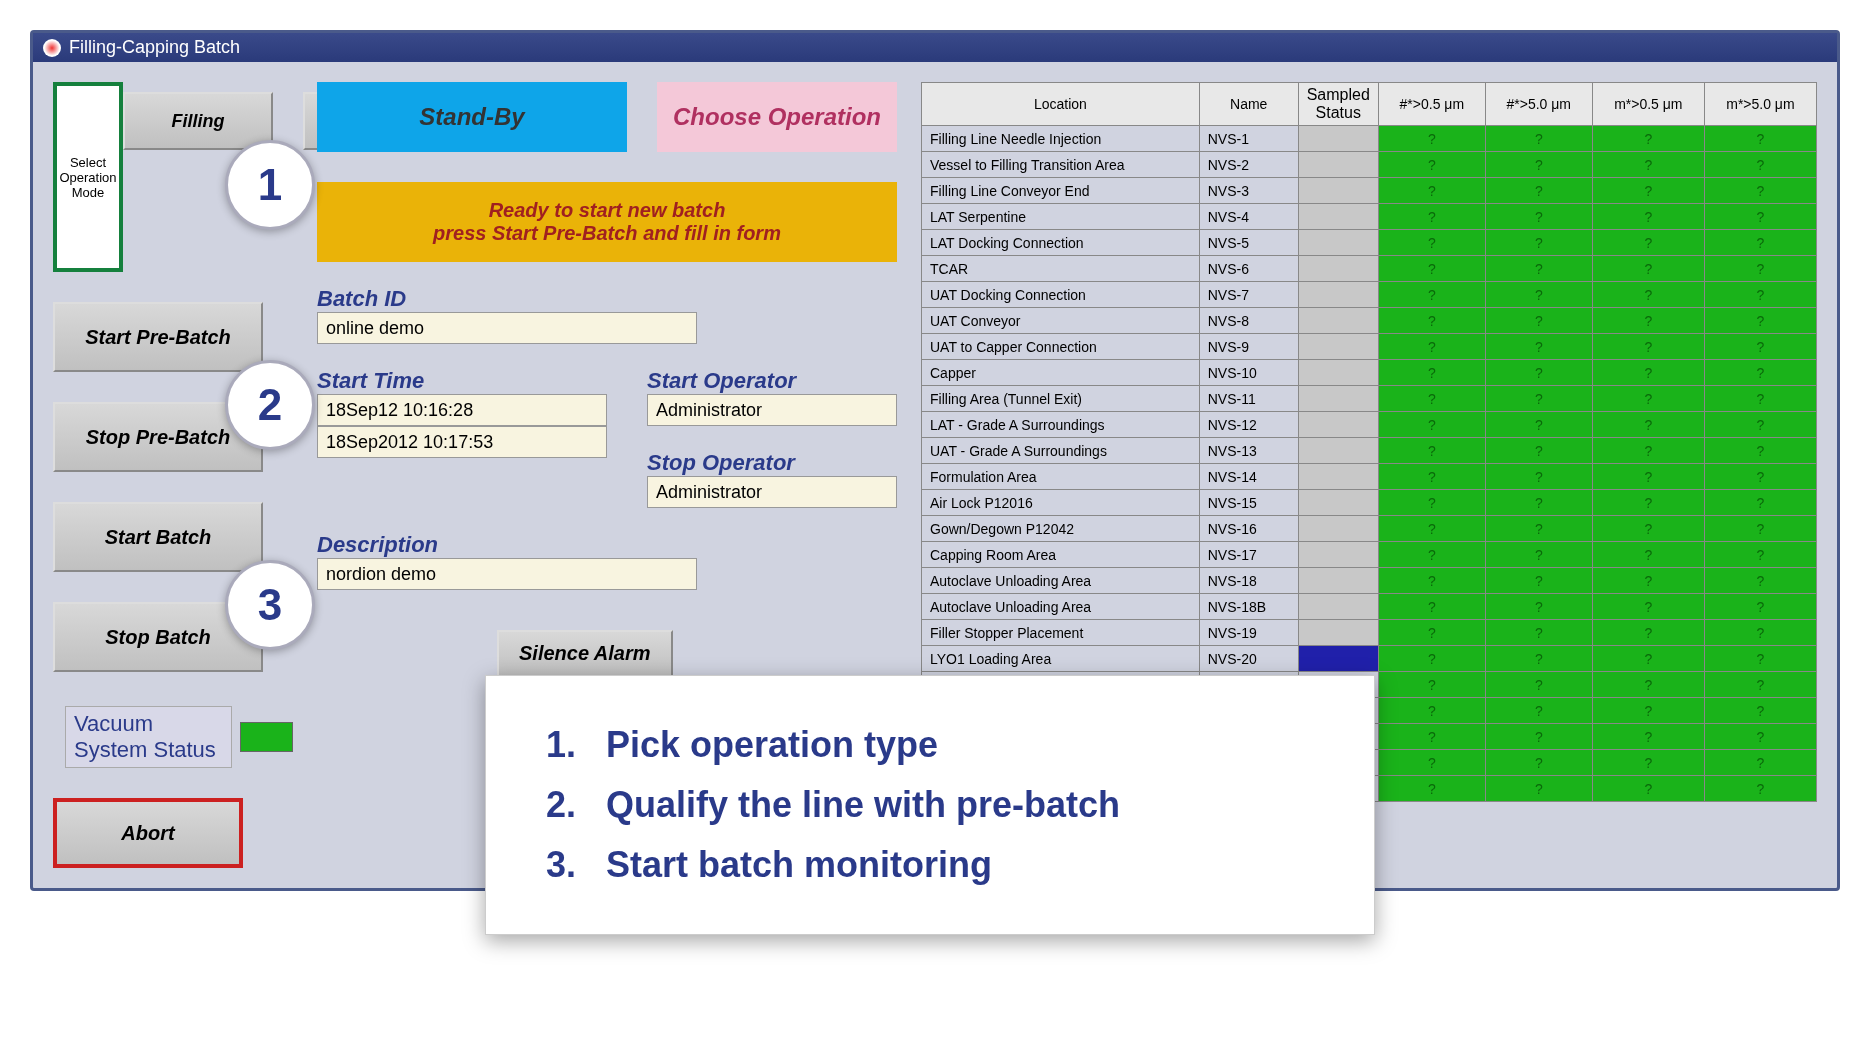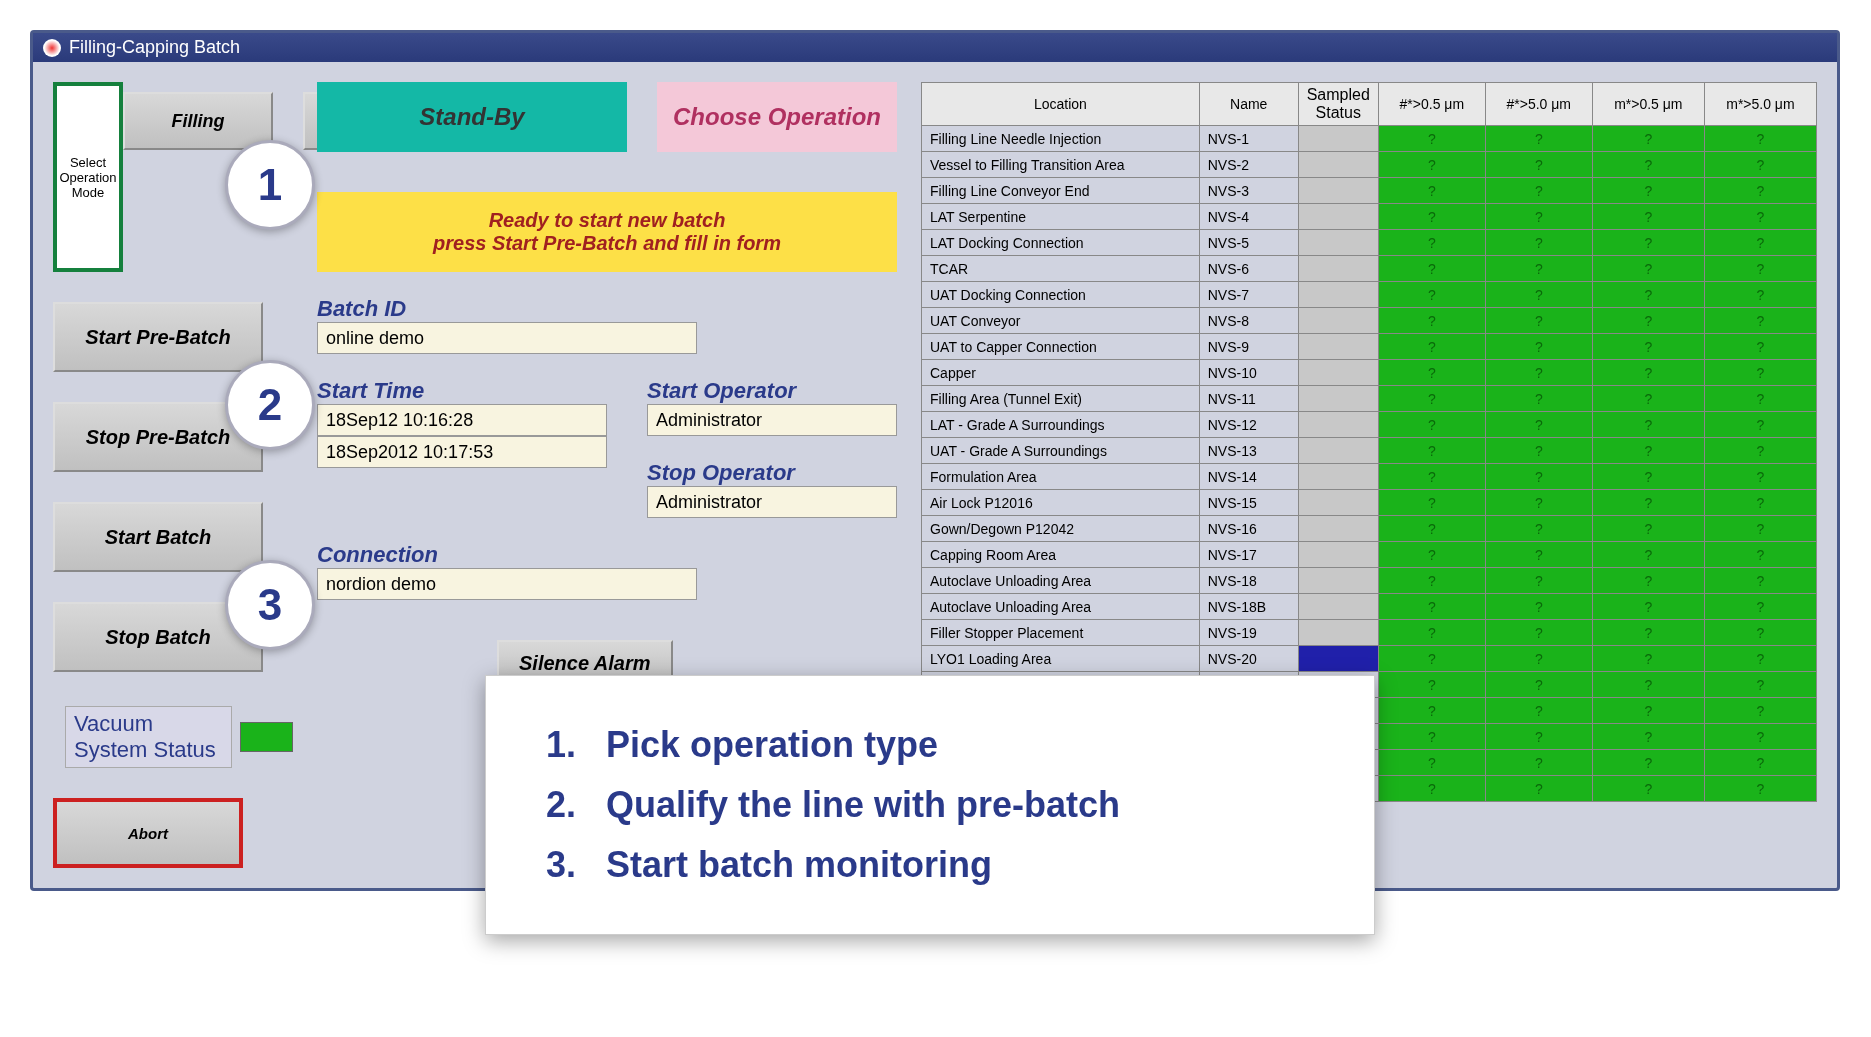--- a/index.html
+++ b/index.html
@@ -96,7 +96,7 @@
     font-weight: bold;
     font-style: italic;
   }
-  .standby { background: #14b8a6; width: 310px; color: #333; }
+  .standby { background: #0ea5e9; width: 310px; color: #333; }
   .choose { background: #f4c8d8; width: 240px; color: #b03060; }
   .ready-box {
     background: #fde047;

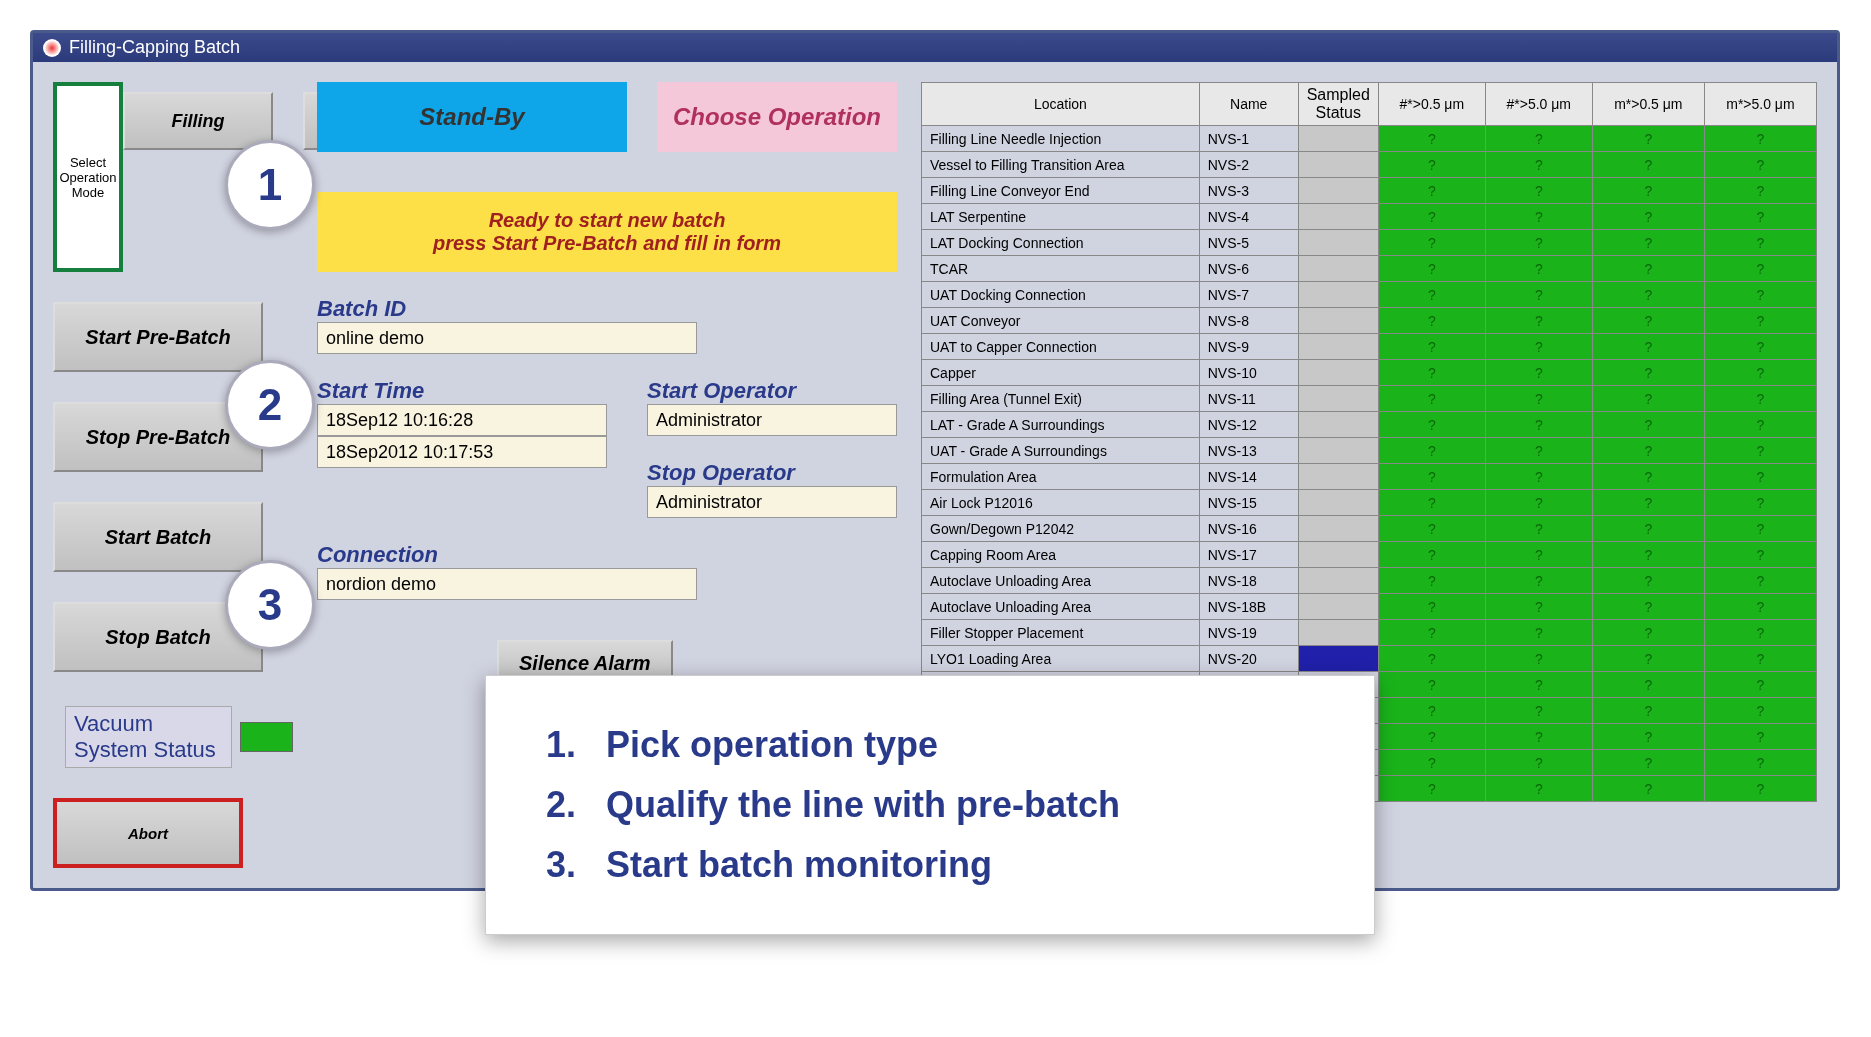--- a/index.html
+++ b/index.html
@@ -99,10 +99,10 @@
   .standby { background: #0ea5e9; width: 310px; color: #333; }
   .choose { background: #f4c8d8; width: 240px; color: #b03060; }
   .ready-box {
-    background: #fde047;
+    background: #eab308;
     width: 580px;
     height: 80px;
-    margin-top: 40px;
+    margin-top: 30px;
     display: flex;
     flex-direction: column;
     align-items: center;

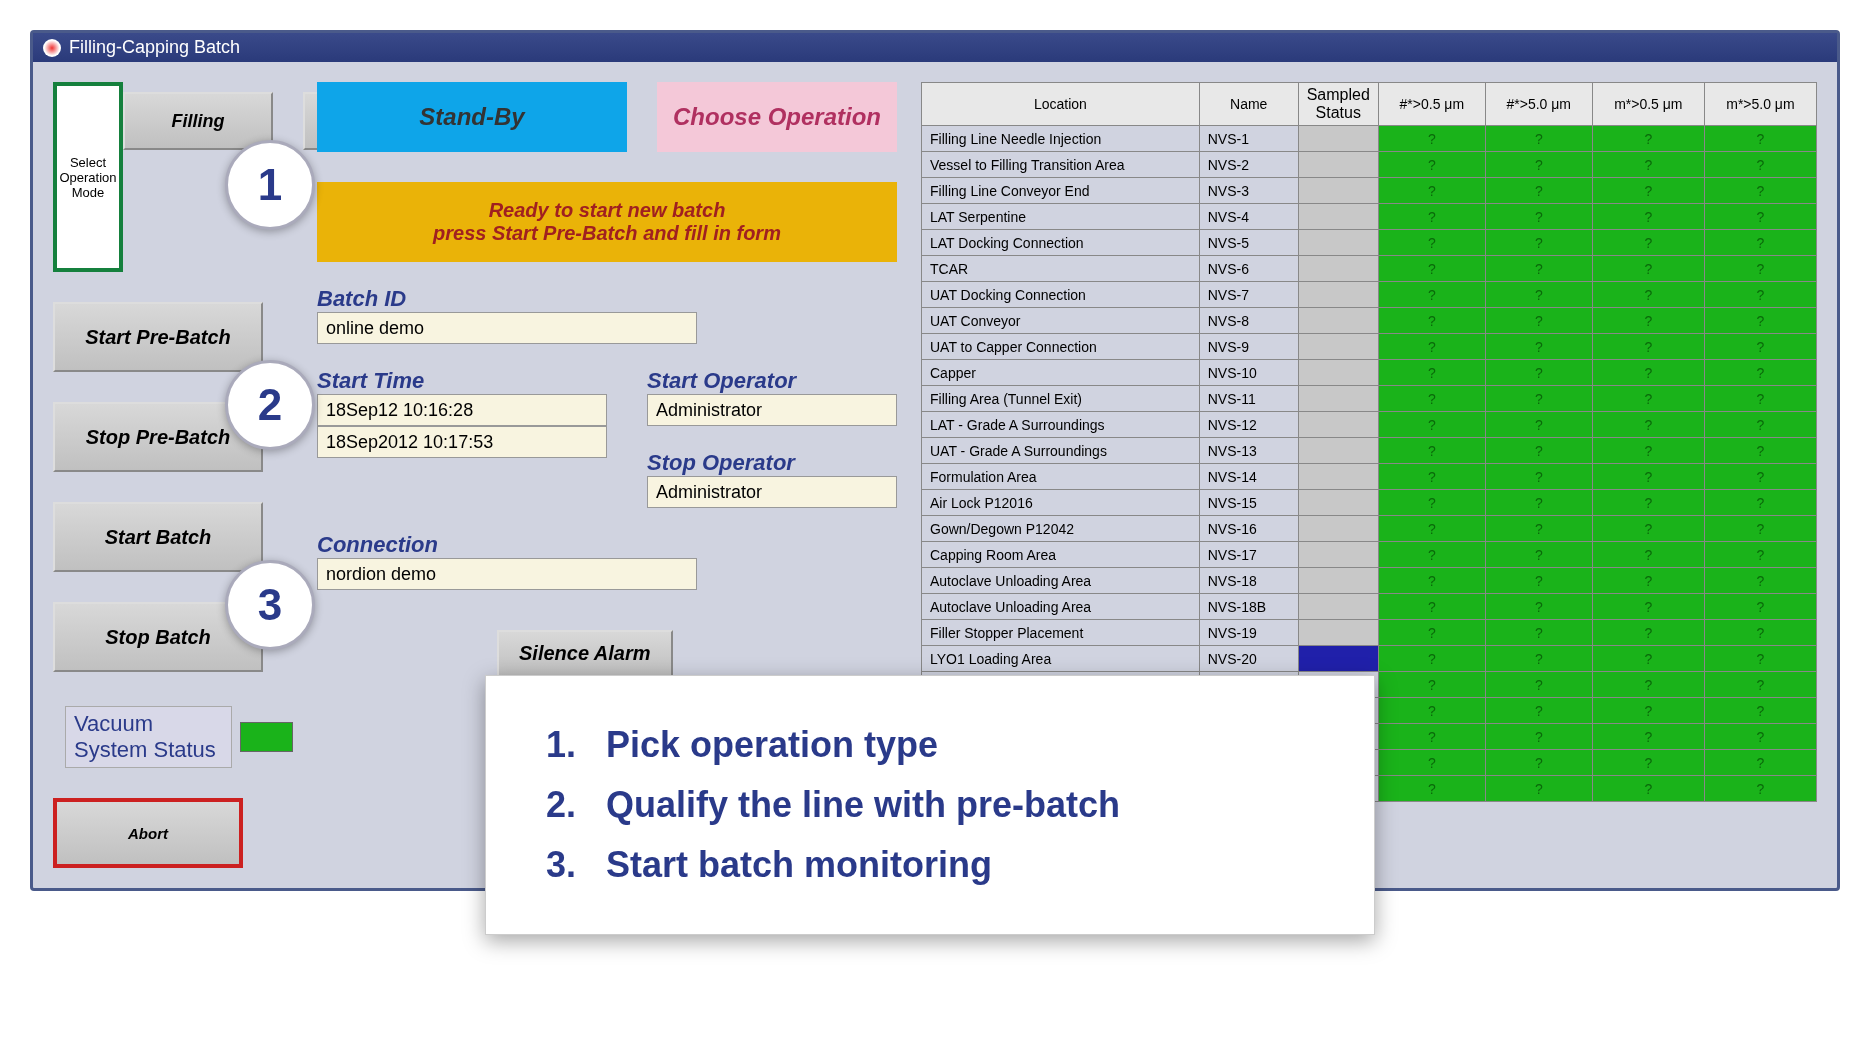--- a/index.html
+++ b/index.html
@@ -308,7 +308,7 @@
         </div>
       </div>
 
-      <div class="field-label">Connection</div>
+      <div class="field-label">Description</div>
       <div class="field-input" style="width:380px">nordion demo</div>
 
       <button class="silence-btn">Silence Alarm</button>

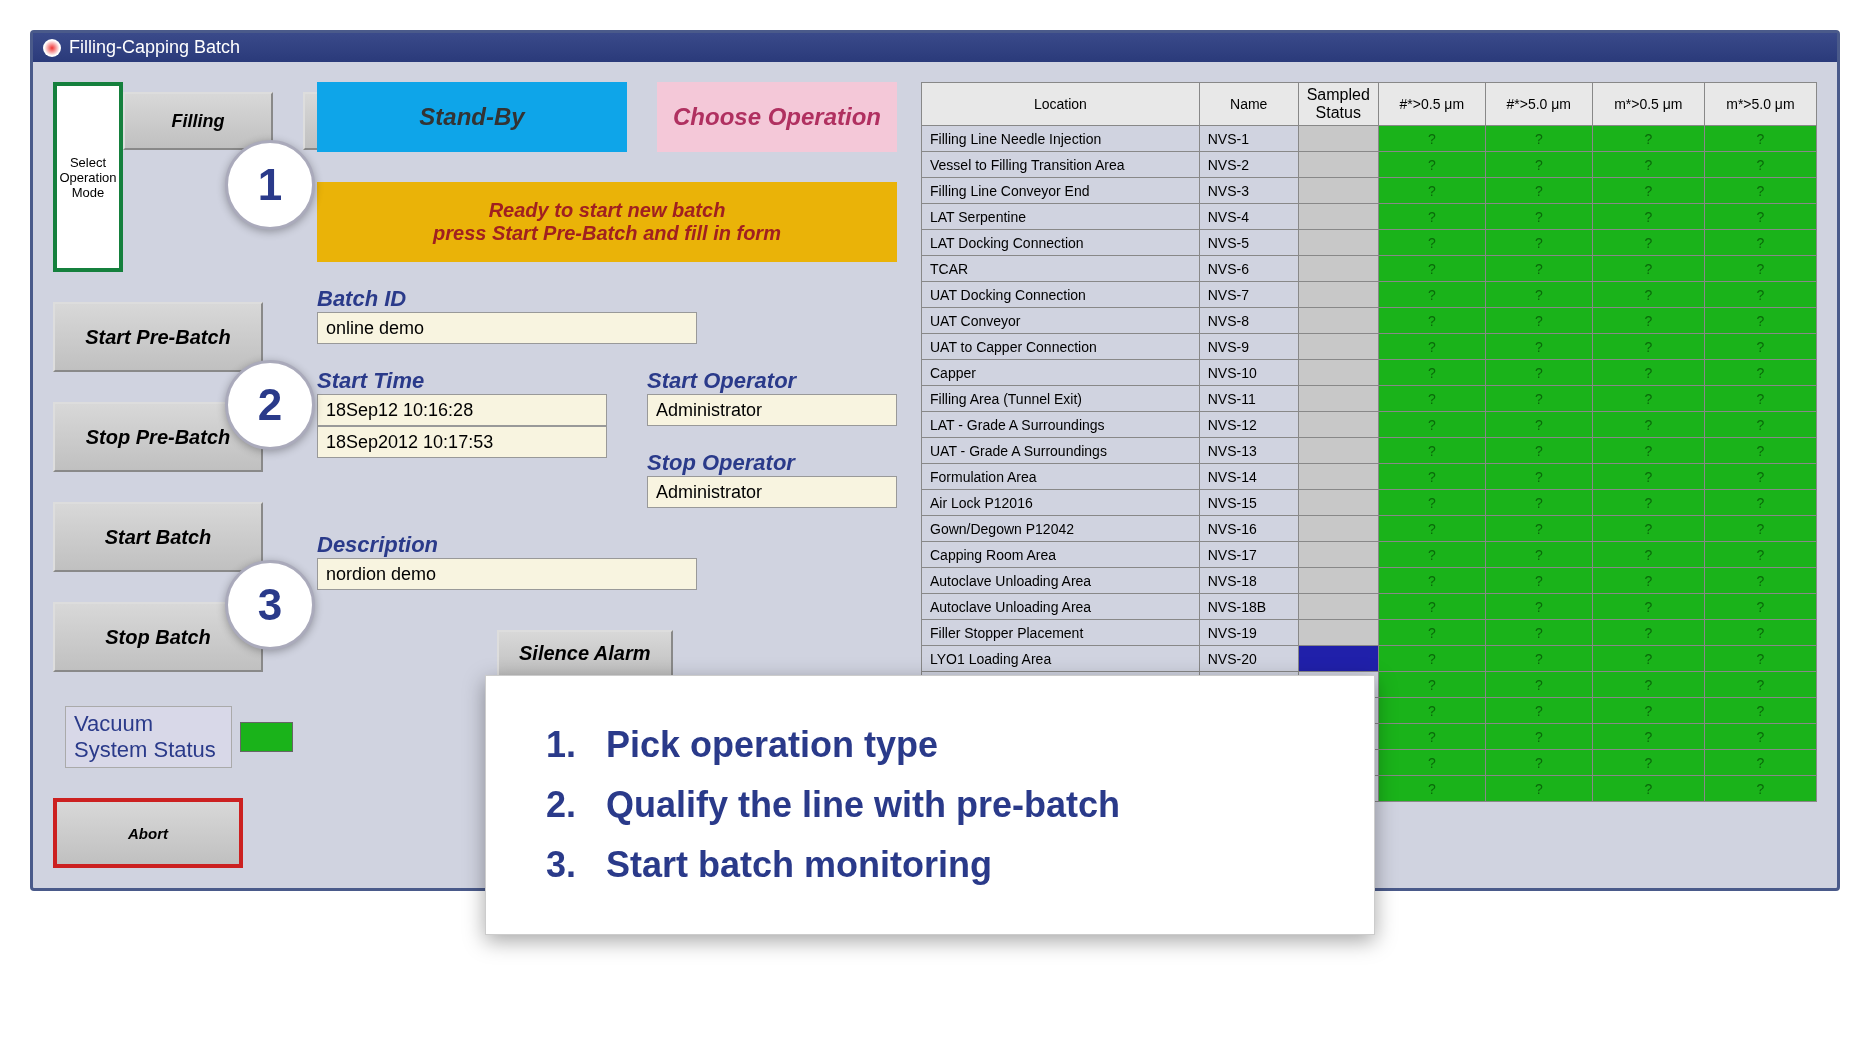--- a/index.html
+++ b/index.html
@@ -172,7 +172,7 @@
     border: 4px solid #cc2020;
     font-weight: bold;
     font-style: italic;
-    font-size: 15px;
+    font-size: 20px;
     cursor: pointer;
     margin-top: 30px;
   }

